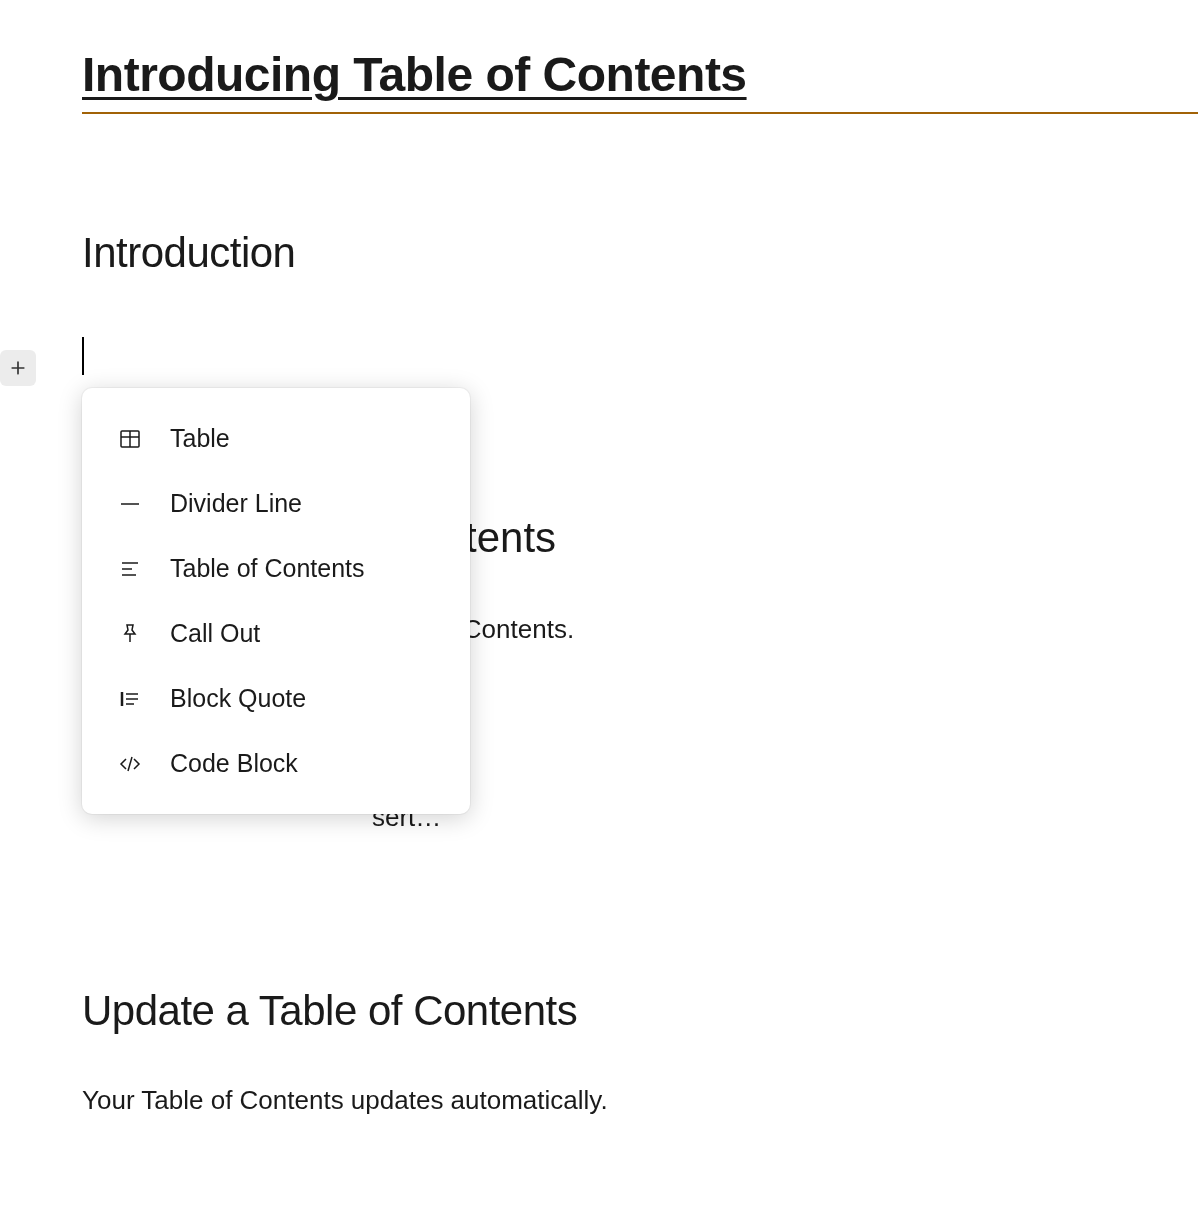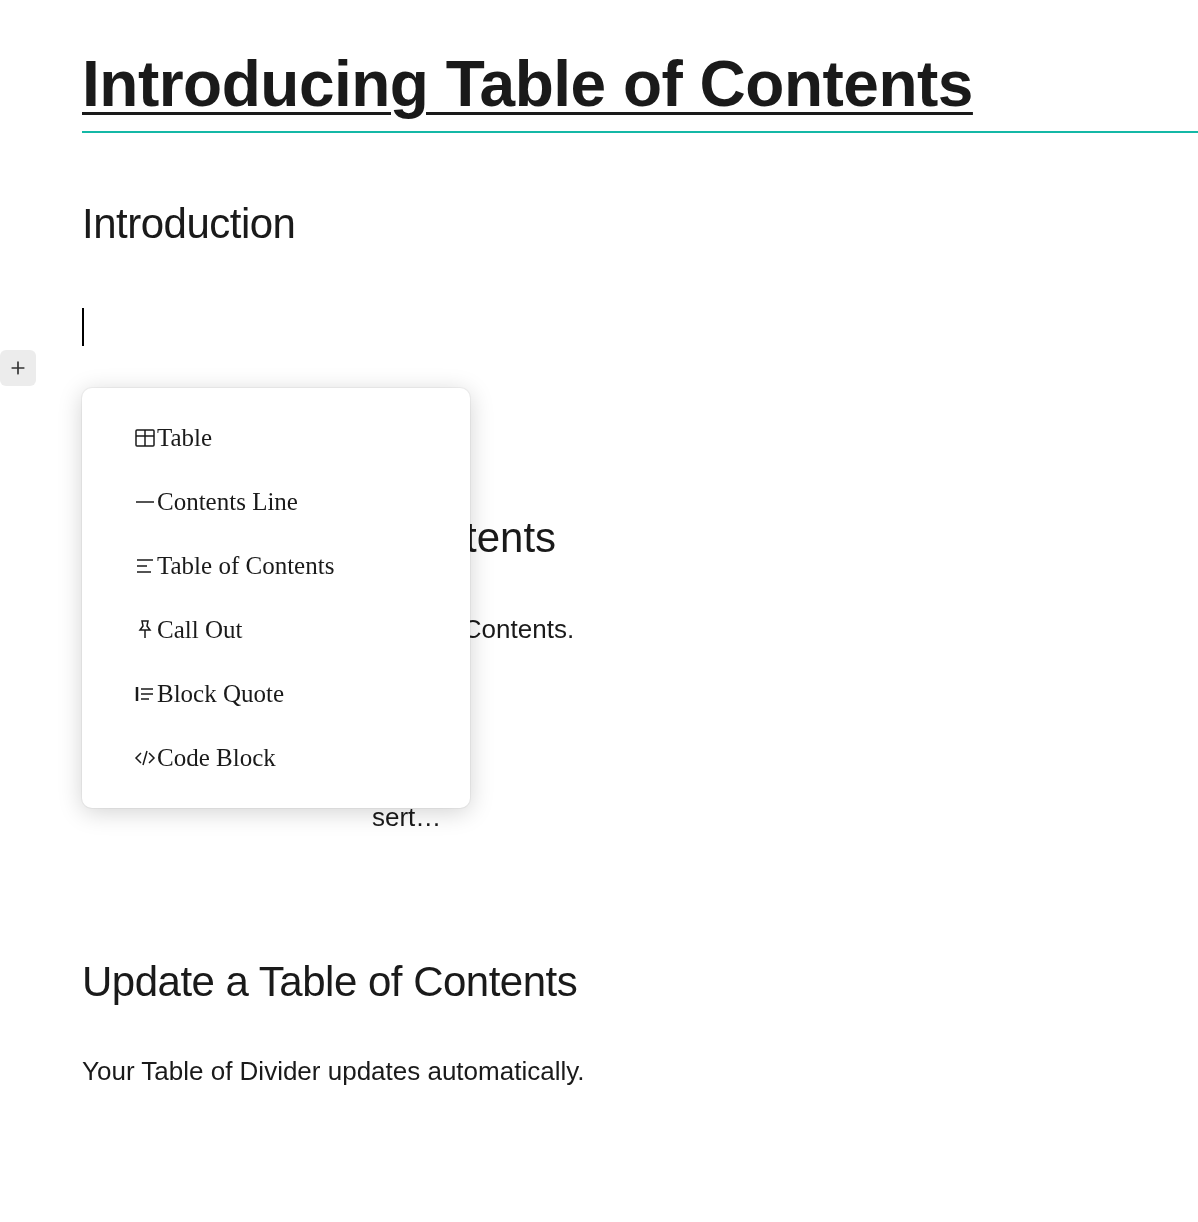--- a/index.html
+++ b/index.html
@@ -21,14 +21,14 @@
       position: relative;
     }
     .page-title {
-      font-size: 64px;
+      font-size: 48px;
       font-weight: 700;
       line-height: 1.2;
       text-decoration: underline;
       text-decoration-thickness: 3px;
       text-underline-offset: 6px;
       letter-spacing: -0.5px;
-      border-bottom: 2px solid #14b8a6;
+      border-bottom: 2px solid #a16207;
       padding-bottom: 8px;
       display: inline-block;
       width: calc(100% - 0px);

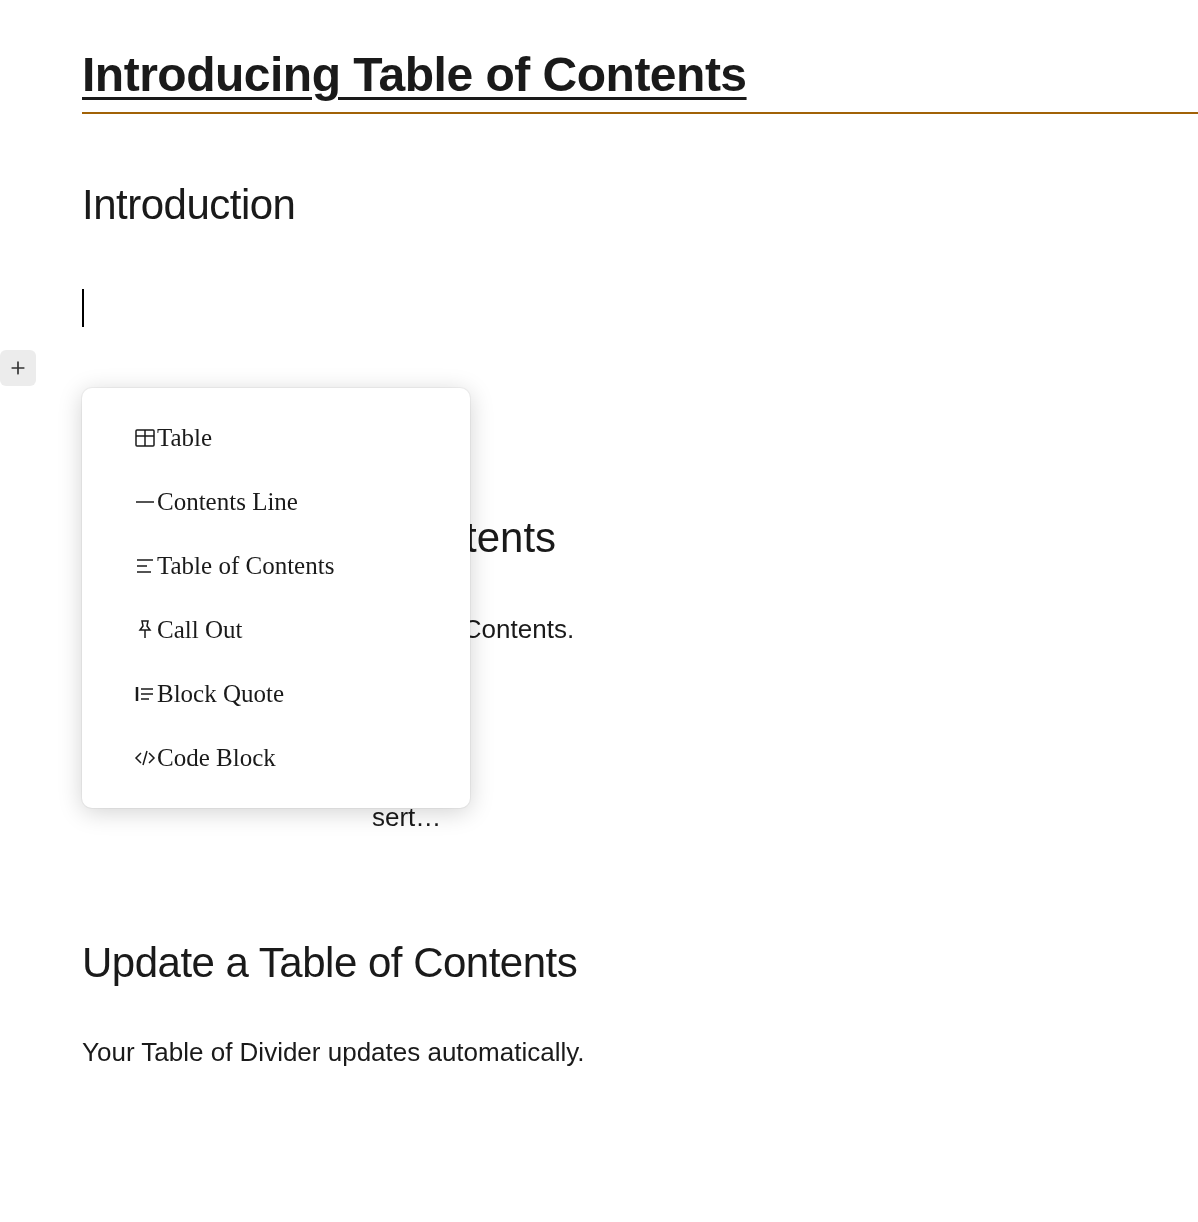--- a/index.html
+++ b/index.html
@@ -42,7 +42,7 @@
       letter-spacing: -0.5px;
     }
     .section-heading.first {
-      margin-top: 67px;
+      margin-top: 115px;
     }
     .cursor-line {
       margin-top: 60px;

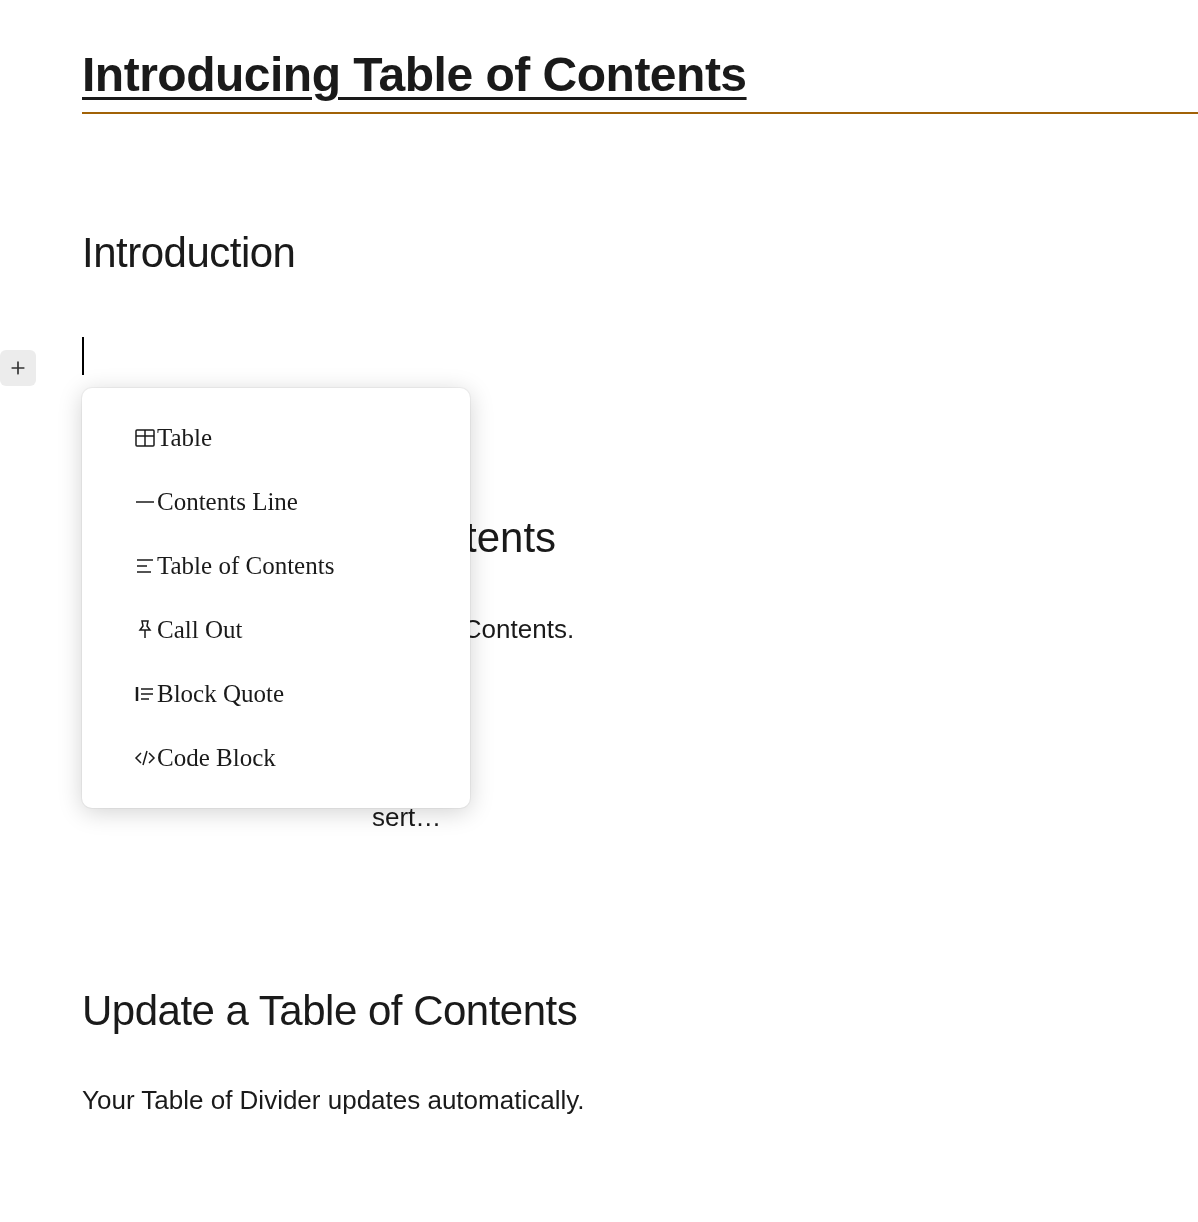--- a/index.html
+++ b/index.html
@@ -99,9 +99,9 @@
     .menu-item {
       display: flex;
       align-items: center;
-      padding: 18px 51px;
+      padding: 18px 36px;
       cursor: pointer;
-      font-family: Liberation Serif, serif;
+      gap: 28px;
     }
     .menu-icon {
       width: 24px;

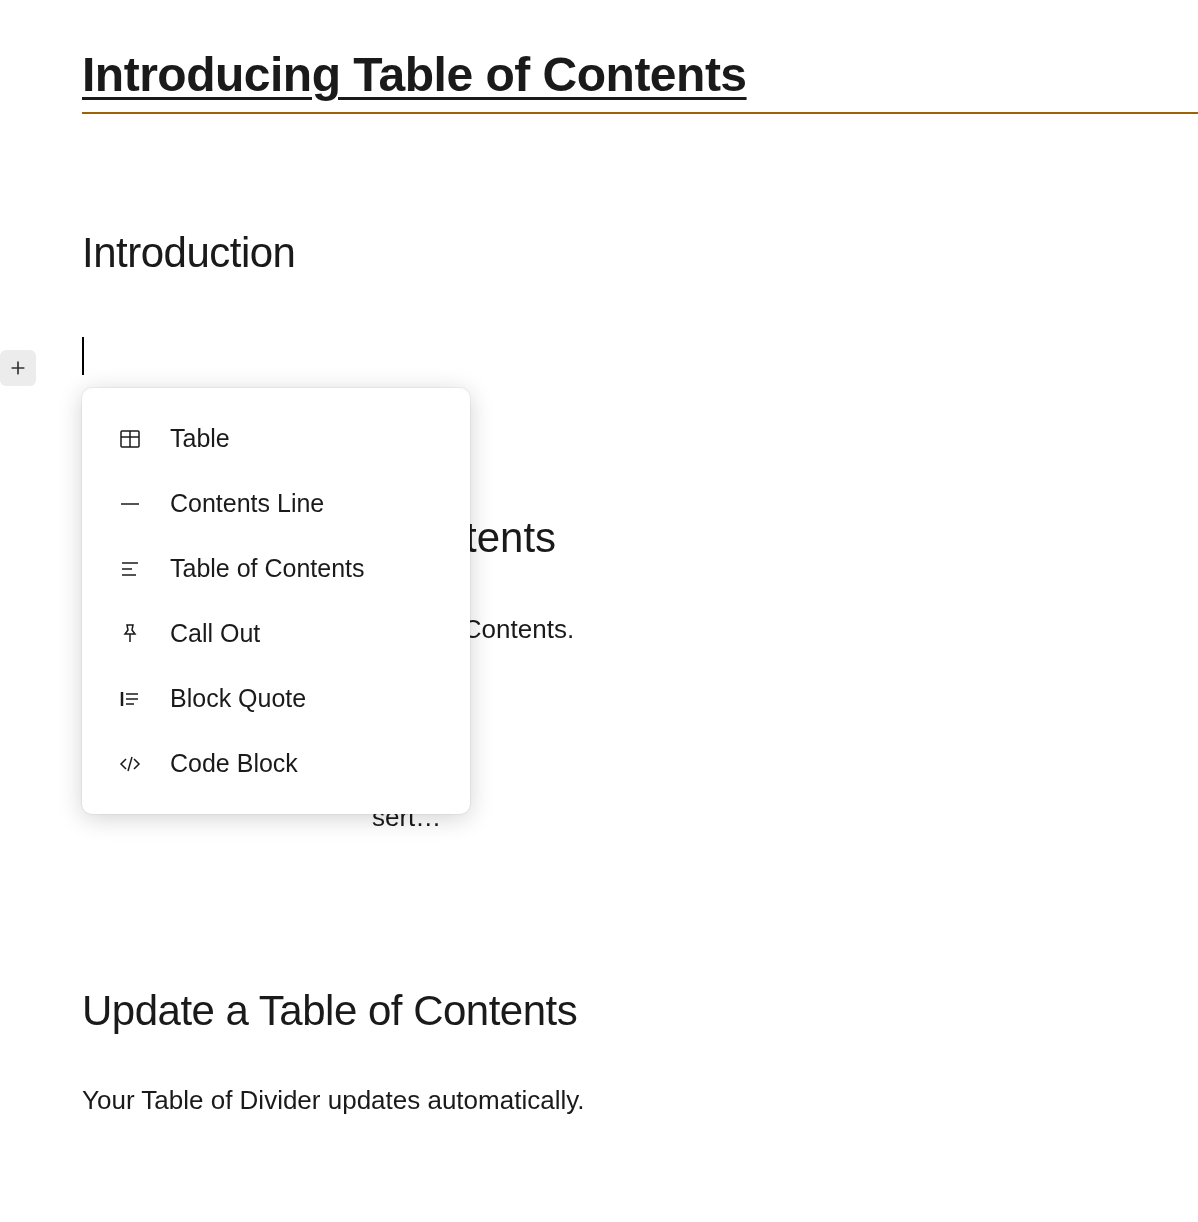--- a/index.html
+++ b/index.html
@@ -177,7 +177,7 @@
           <line x1="3" y1="12" x2="21" y2="12"></line>
         </svg>
     </span>
-    <span class="menu-label">Contents Line</span>
+    <span class="menu-label">Divider Line</span>
   </div>
   <div class="menu-item">
     <span class="menu-icon">

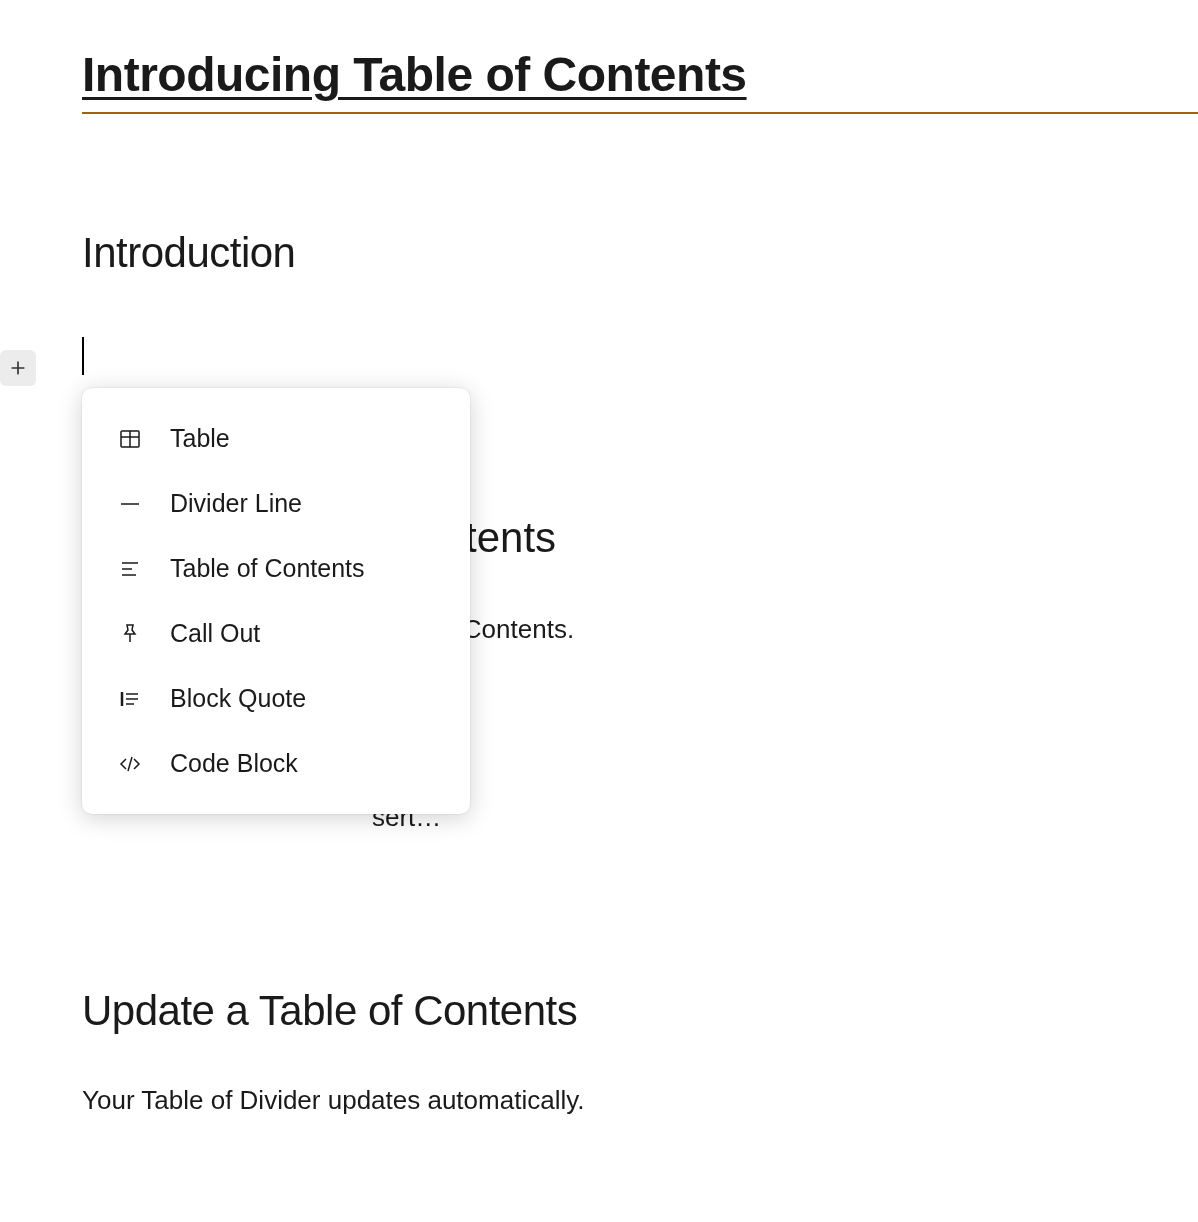--- a/index.html
+++ b/index.html
@@ -157,7 +157,7 @@
 
   <h2 class="section-heading" style="margin-top:610px;">Update a Table of Contents</h2>
 
-  <p class="body-text" style="margin-top:50px;">Your Table of Divider updates automatically.</p>
+  <p class="body-text" style="margin-top:50px;">Your Table of Contents updates automatically.</p>
 </div>
 
 <div class="insert-menu">

